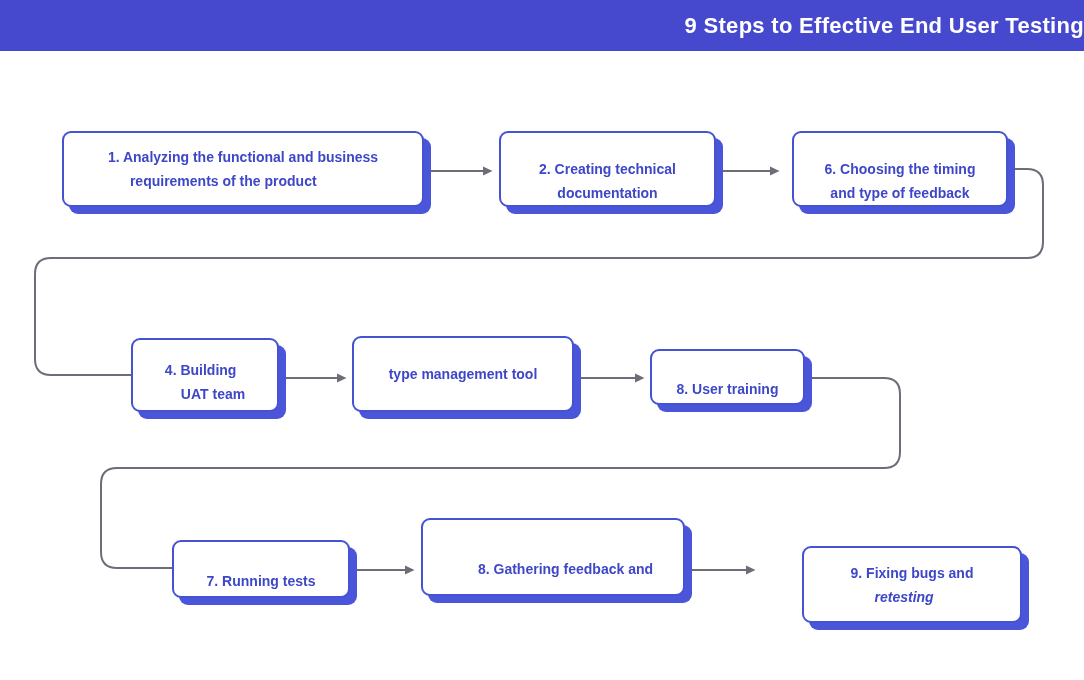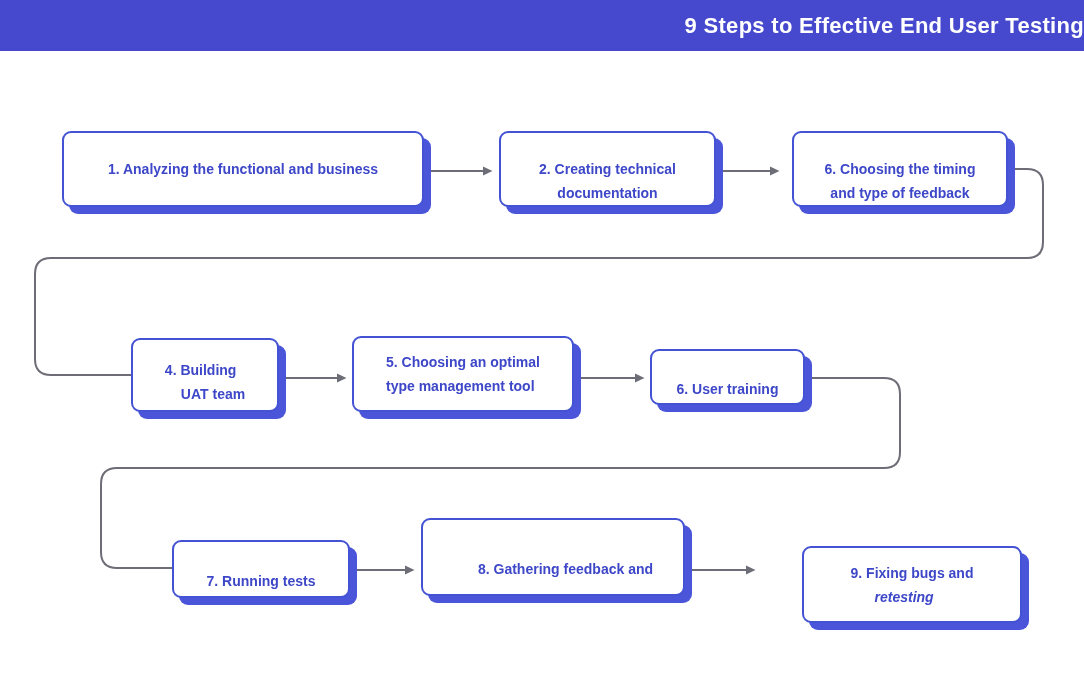--- a/index.html
+++ b/index.html
@@ -91,6 +91,7 @@
 <div id="box1" class="step-box leftalign hang-22">
   <div class="txt">
     <span class="line">1. Analyzing the functional and business</span>
+    <span class="line">requirements of the product</span>
   </div>
 </div>
 

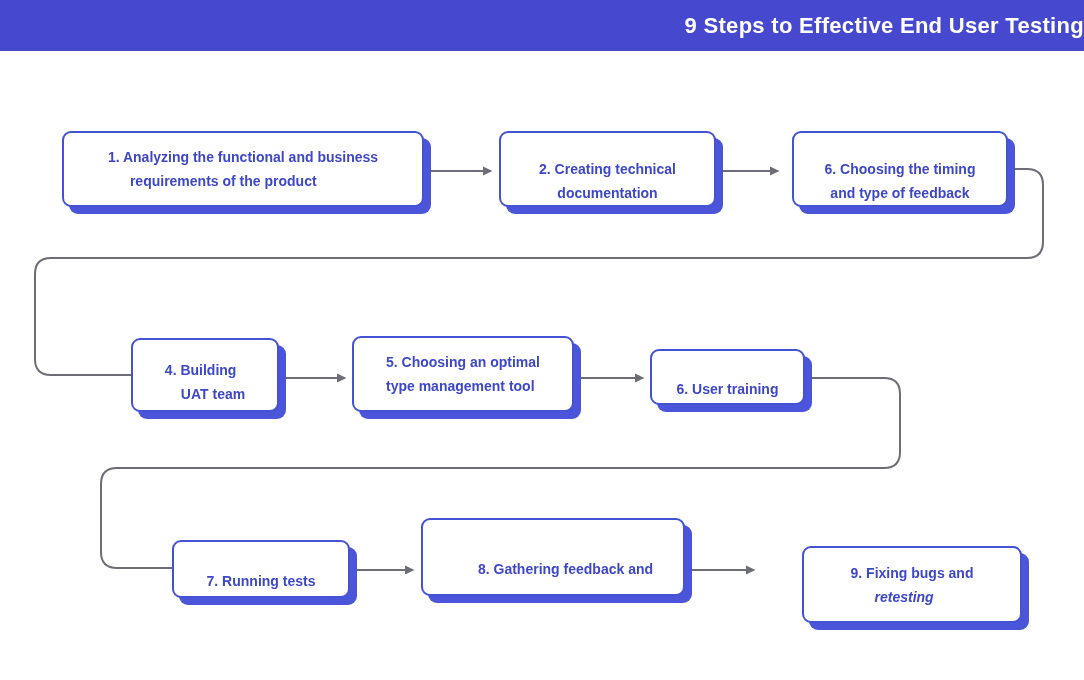--- a/index.html
+++ b/index.html
@@ -118,7 +118,6 @@
 
 <div id="box5" class="step-box leftalign">
   <div class="txt">
-    <span class="line">5. Choosing an optimal</span>
     <span class="line">type management tool</span>
   </div>
 </div>

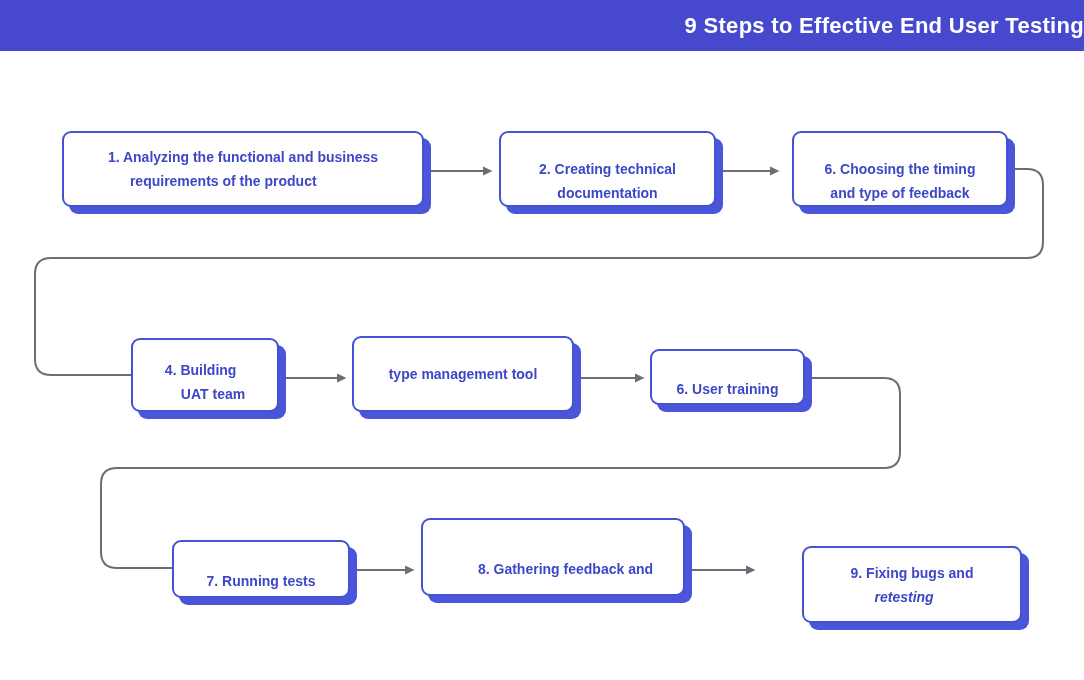--- a/index.html
+++ b/index.html
@@ -124,7 +124,7 @@
 
 <div id="box6" class="step-box center">
   <div class="txt">
-    <span class="line">6. User training</span>
+    <span class="line">8. User training</span>
   </div>
 </div>
 

